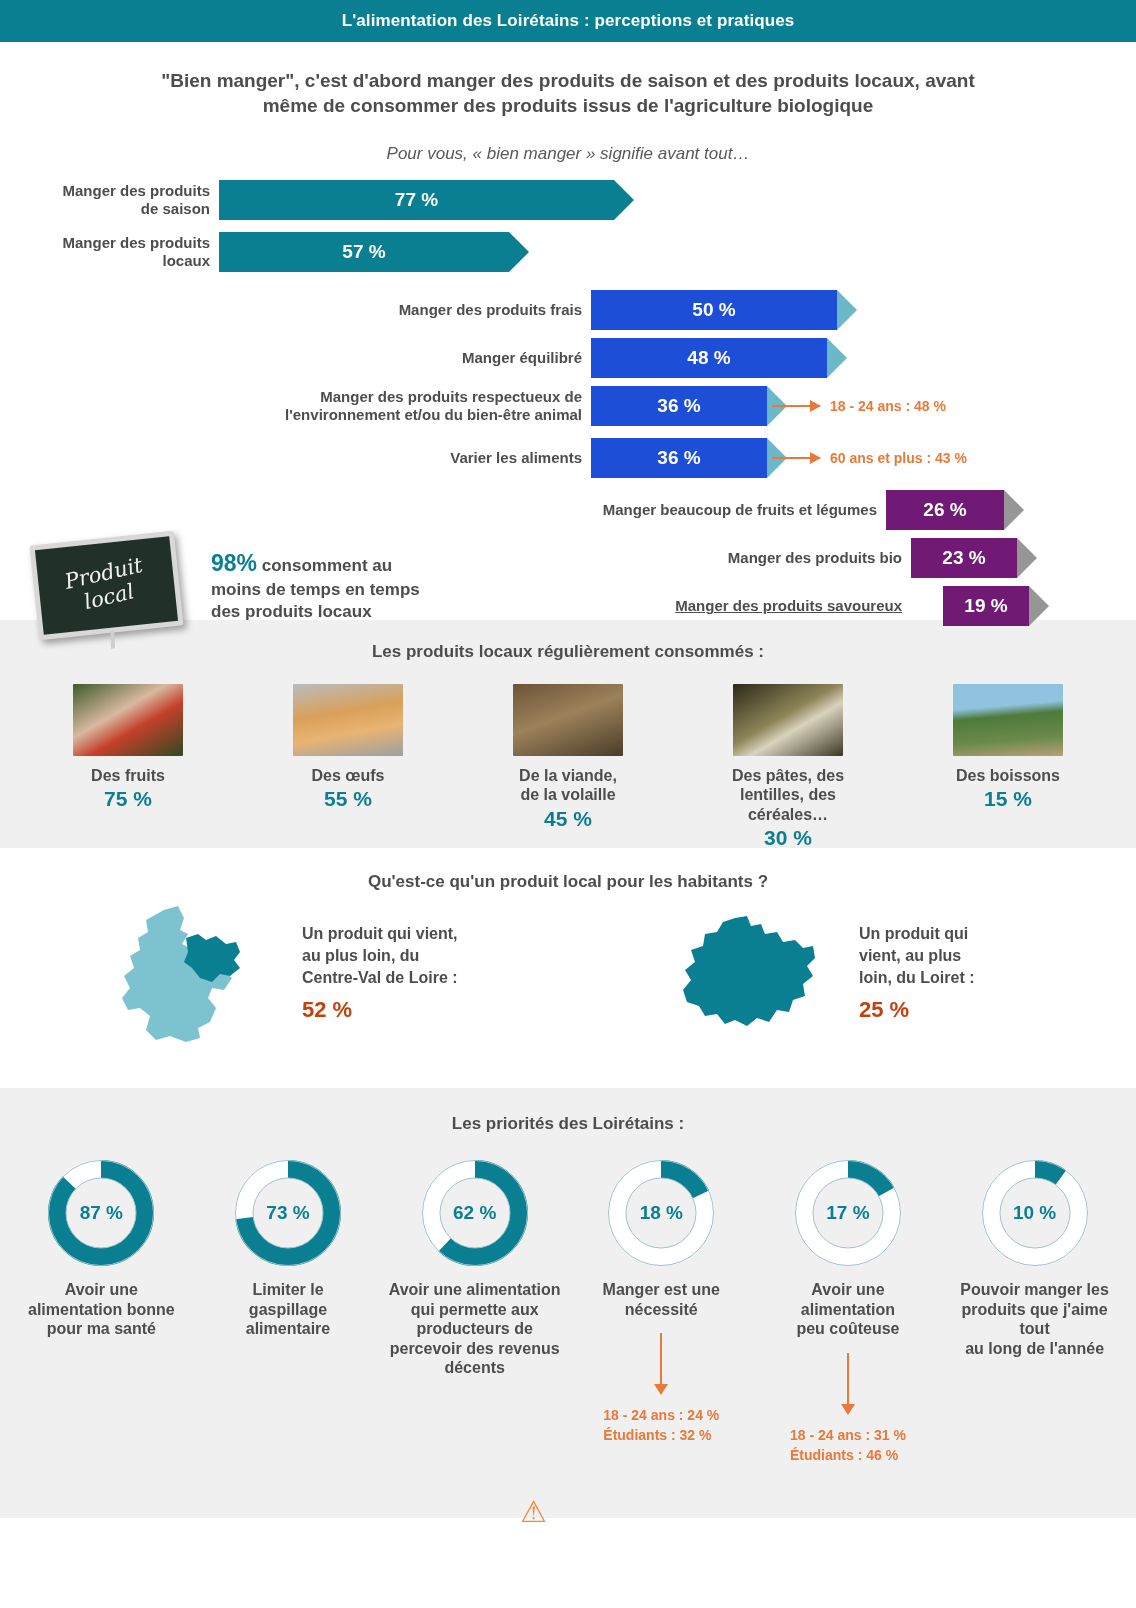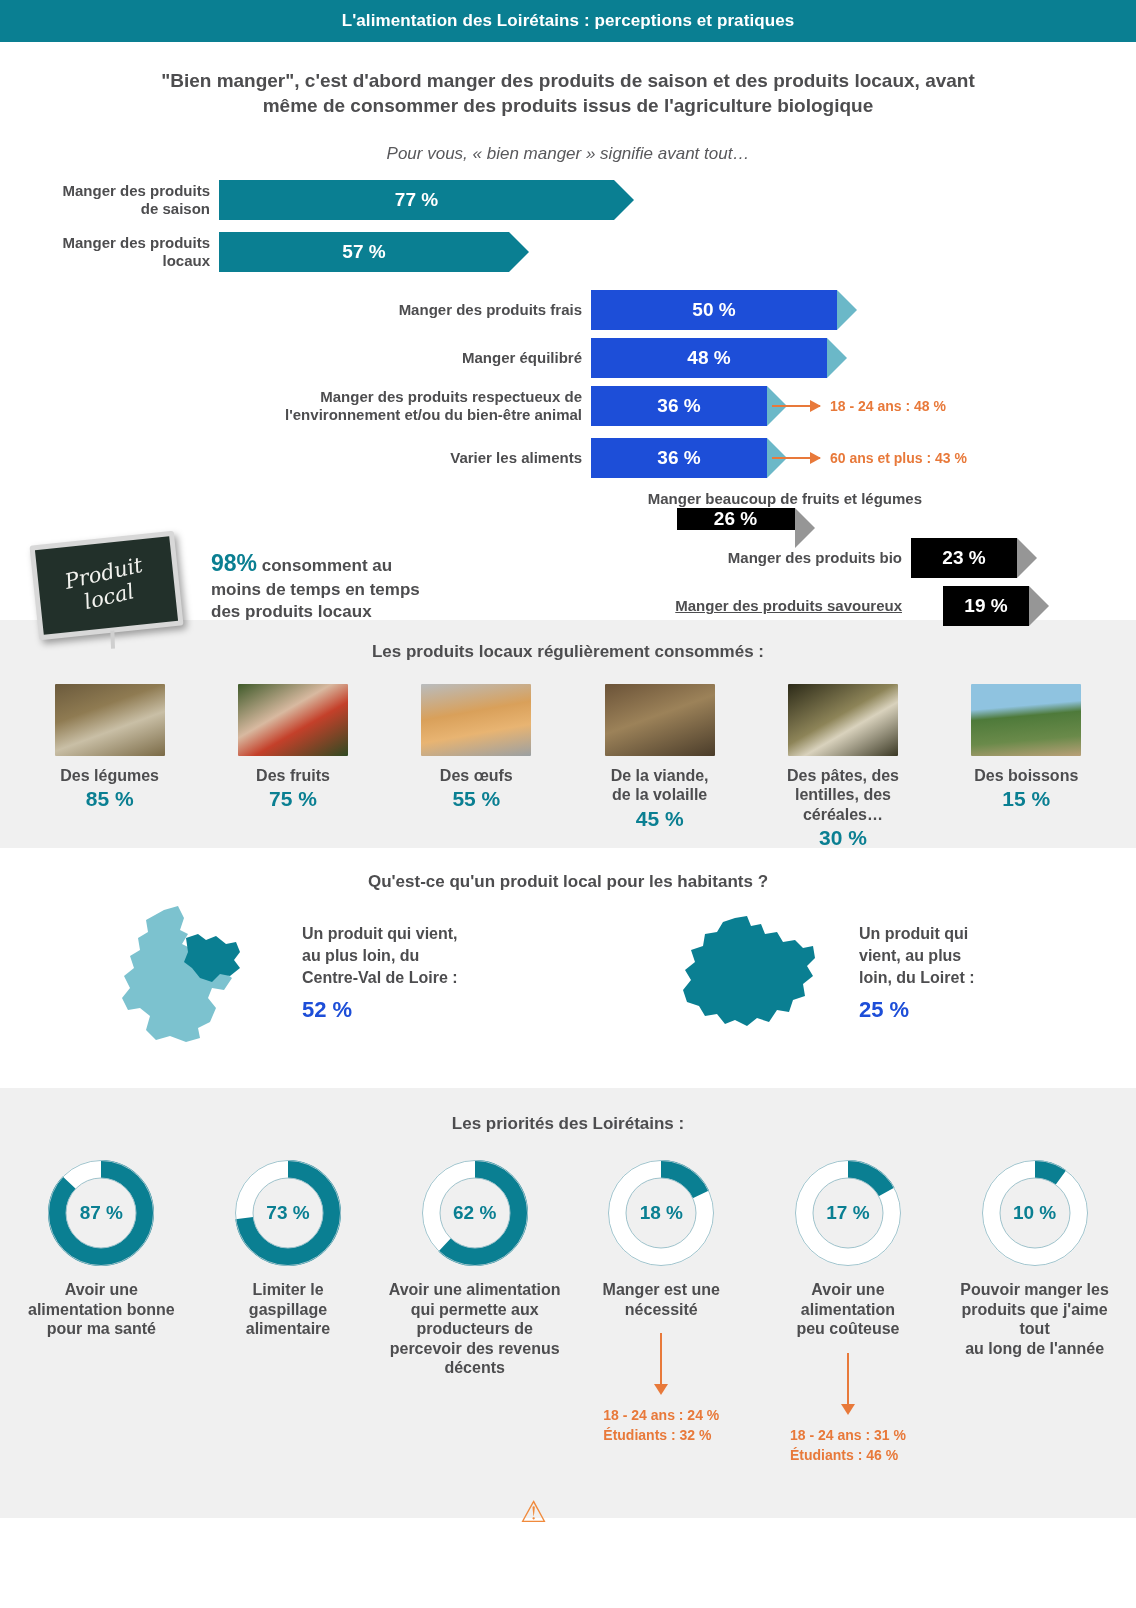--- a/index.html
+++ b/index.html
@@ -170,7 +170,7 @@
         <span class="barval">36 %</span>
       </div>
     </div>
-    <div class="barrow" style="top: 310px; left: 540px; flex-direction: column;">
+    <div class="barrow" style="top: 310px; left: 495px;">
       <div class="barlabel" style="width: 382px;"><span>Manger beaucoup de fruits et légumes</span></div>
       <div class="bararrow grey" style="width: 118px;">
         <span class="barval">26 %</span>

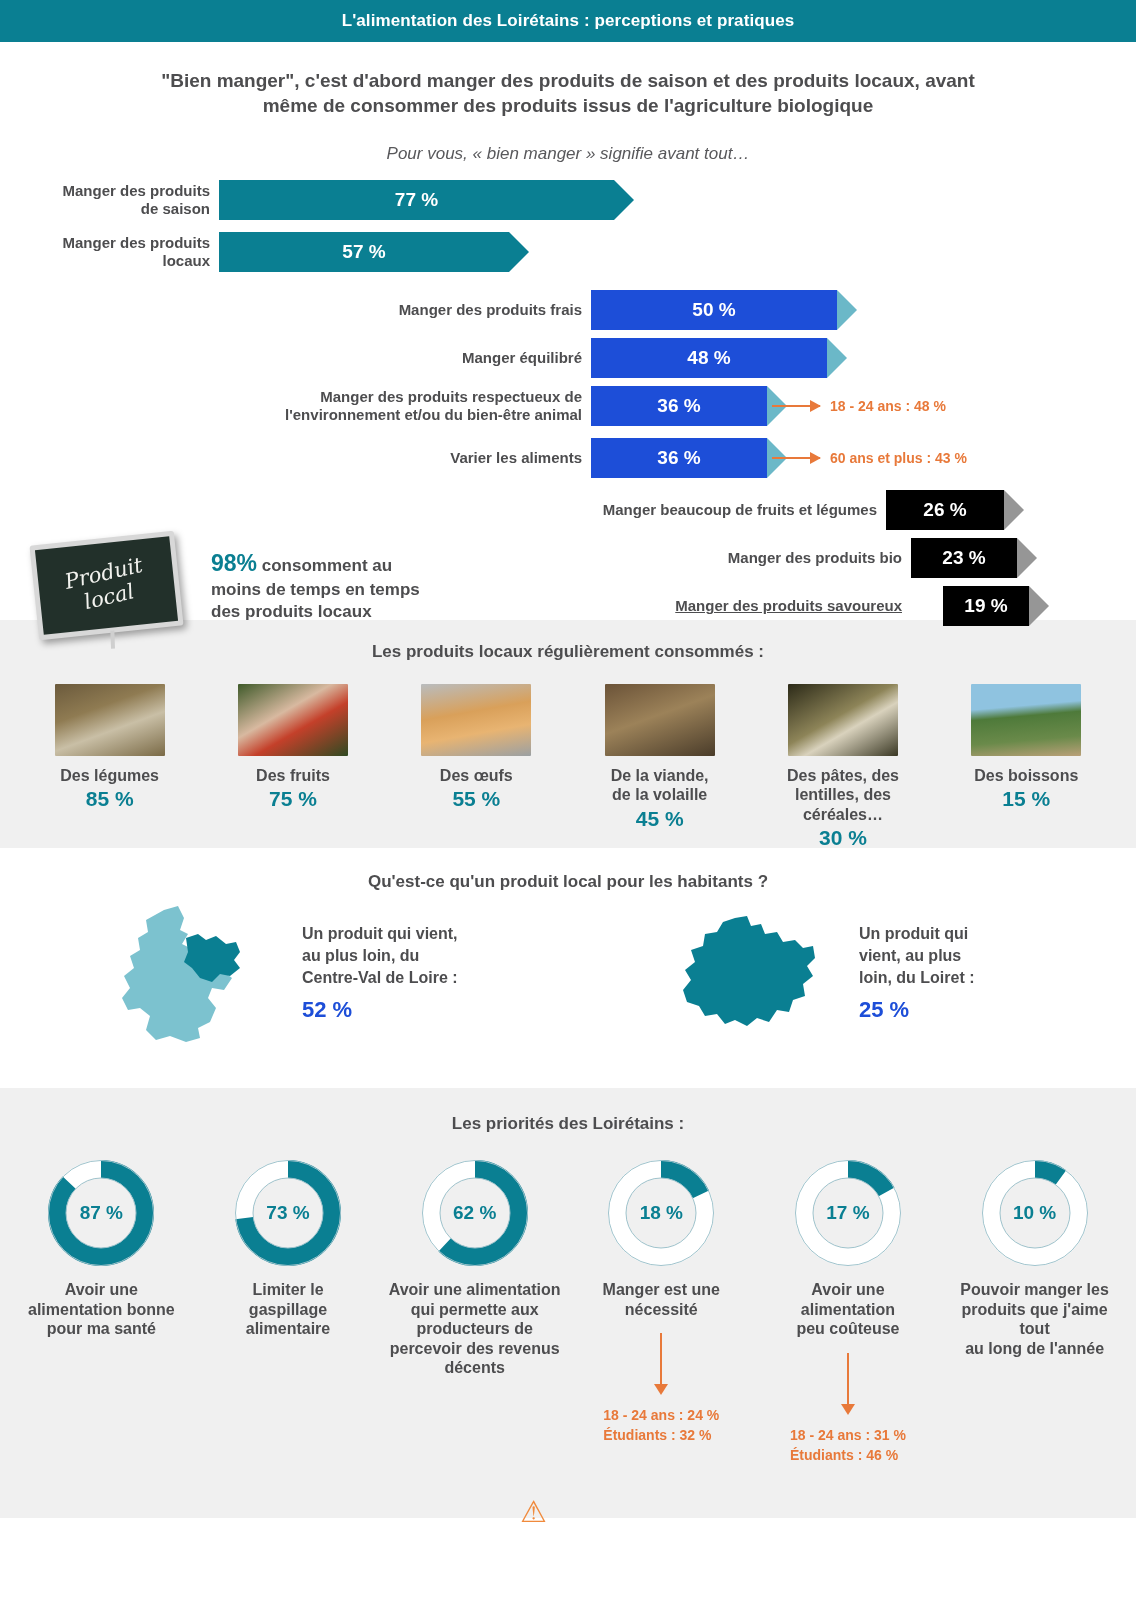--- a/index.html
+++ b/index.html
@@ -39,7 +39,7 @@
   }
   .bararrow.teal-dark{background:#0a7f92;text-align:center;}
   .bararrow.teal-light{background:#1d4ed8;}
-  .bararrow.grey{background:#000000;}
+  .bararrow.grey{background:#701a75;}
   .bararrow::after{
     content:"";position:absolute;left:100%;top:0;
     width:0;height:0;border-top:20px solid transparent;

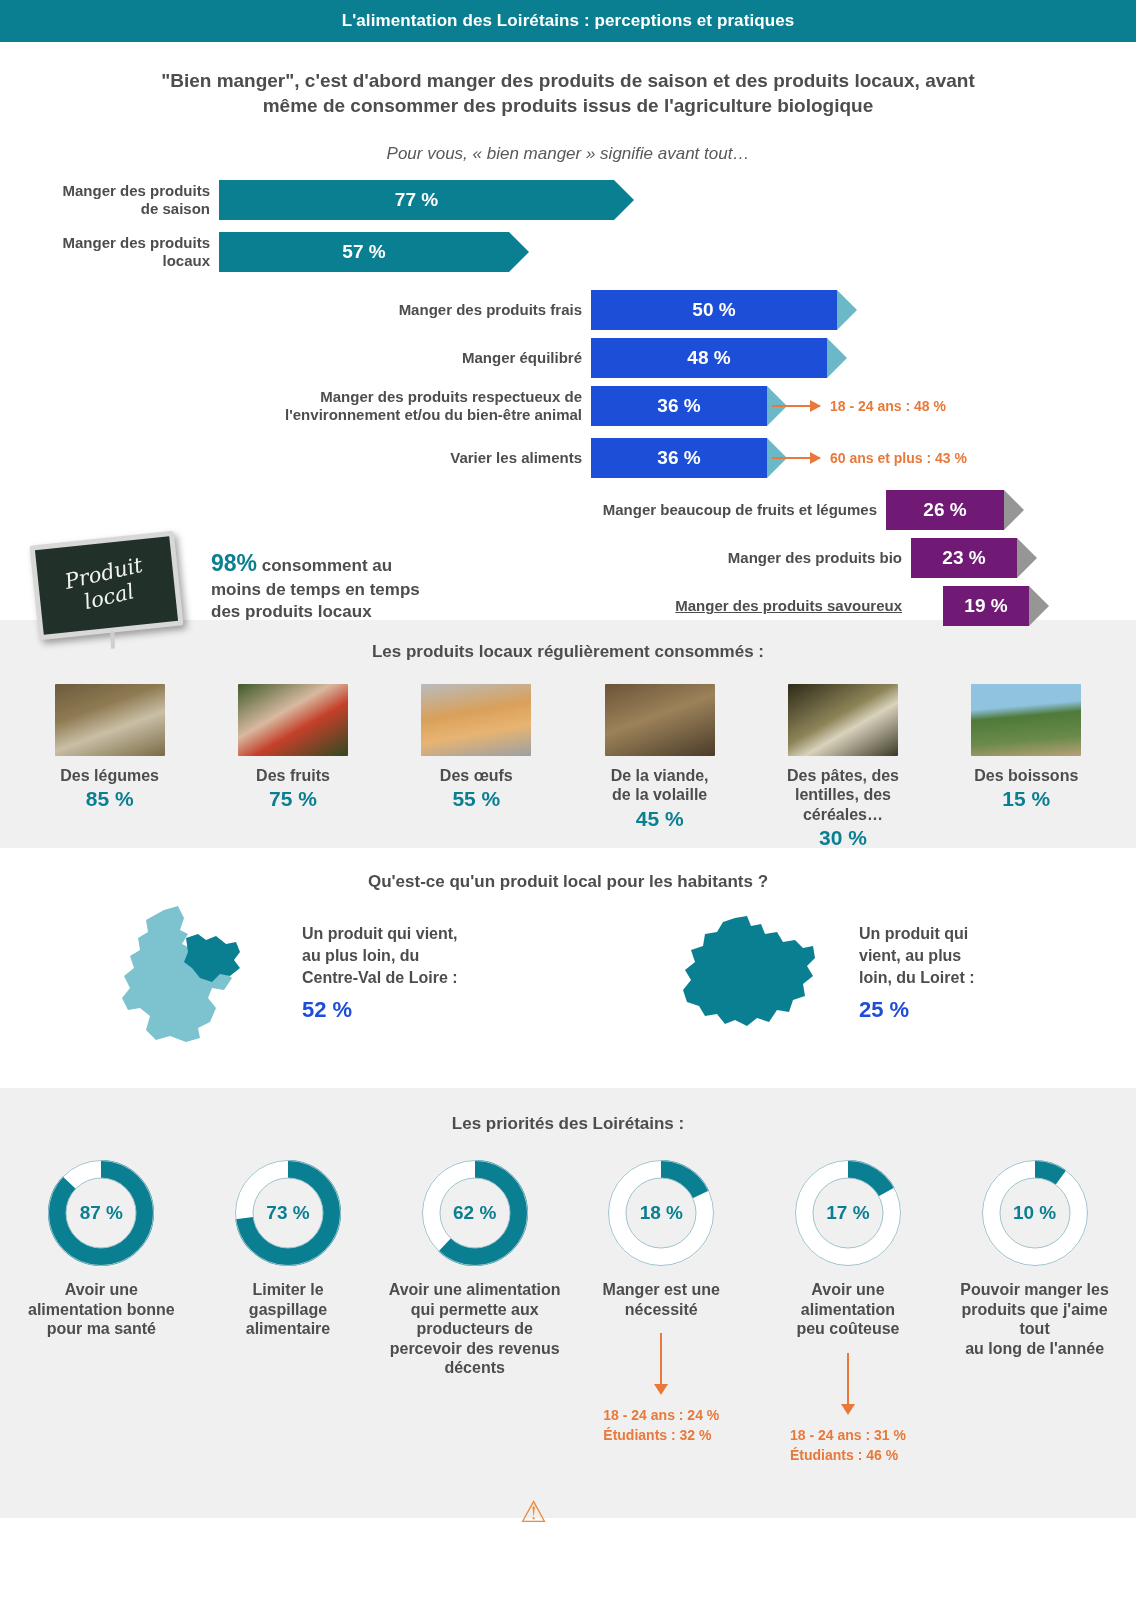--- a/index.html
+++ b/index.html
@@ -215,11 +215,6 @@
 <div class="band" style="height:228px;">
   <div class="band-title">Les produits locaux régulièrement consommés :</div>
   <div class="products" id="products-row">
-      <div class="product">
-        <div class="thumb" style="background: linear-gradient(160deg, rgb(107, 90, 60) 0%, rgb(143, 123, 82) 35%, rgb(201, 191, 166) 60%, rgb(122, 106, 70) 100%);"></div>
-        <div class="pname"><span>Des légumes</span></div>
-        <div class="pval">85 %</div>
-      </div>
       <div class="product">
         <div class="thumb" style="background: linear-gradient(150deg, rgb(63, 90, 42) 0%, rgb(216, 185, 160) 40%, rgb(196, 64, 42) 60%, rgb(47, 74, 34) 100%);"></div>
         <div class="pname"><span>Des fruits</span></div>

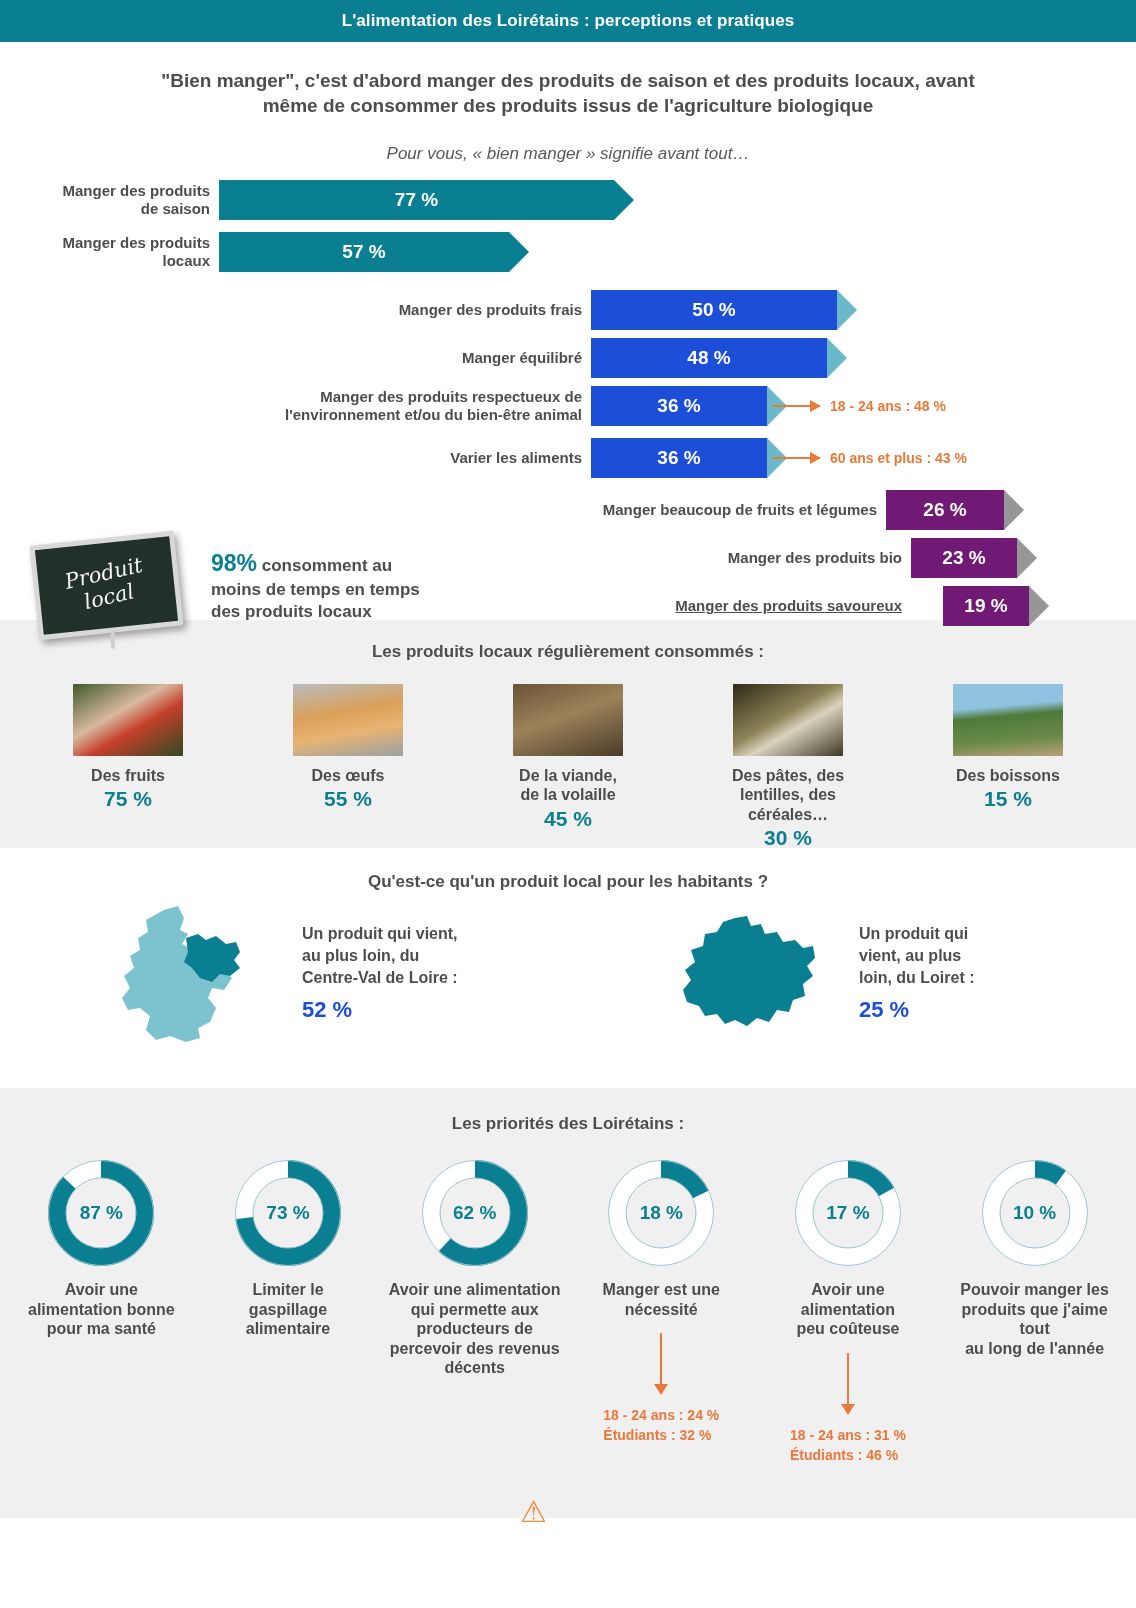--- a/index.html
+++ b/index.html
@@ -101,7 +101,7 @@
   .maps{display:flex;padding-top:12px;padding-left:20px;}
   .mapblock{display:flex;align-items:center;}
   .maptxt{font-size:16px;font-weight:bold;color:#4d4d4f;line-height:1.38;}
-  .maptxt .mval{color:#1d4ed8;font-size:22px;display:block;margin-top:6px;}
+  .maptxt .mval{color:#c2410c;font-size:22px;display:block;margin-top:6px;}
   
   .donuts{display:flex;justify-content:space-around;padding:26px 8px 0;}
   .donut-col{width:172px;text-align:center;position:relative;}

